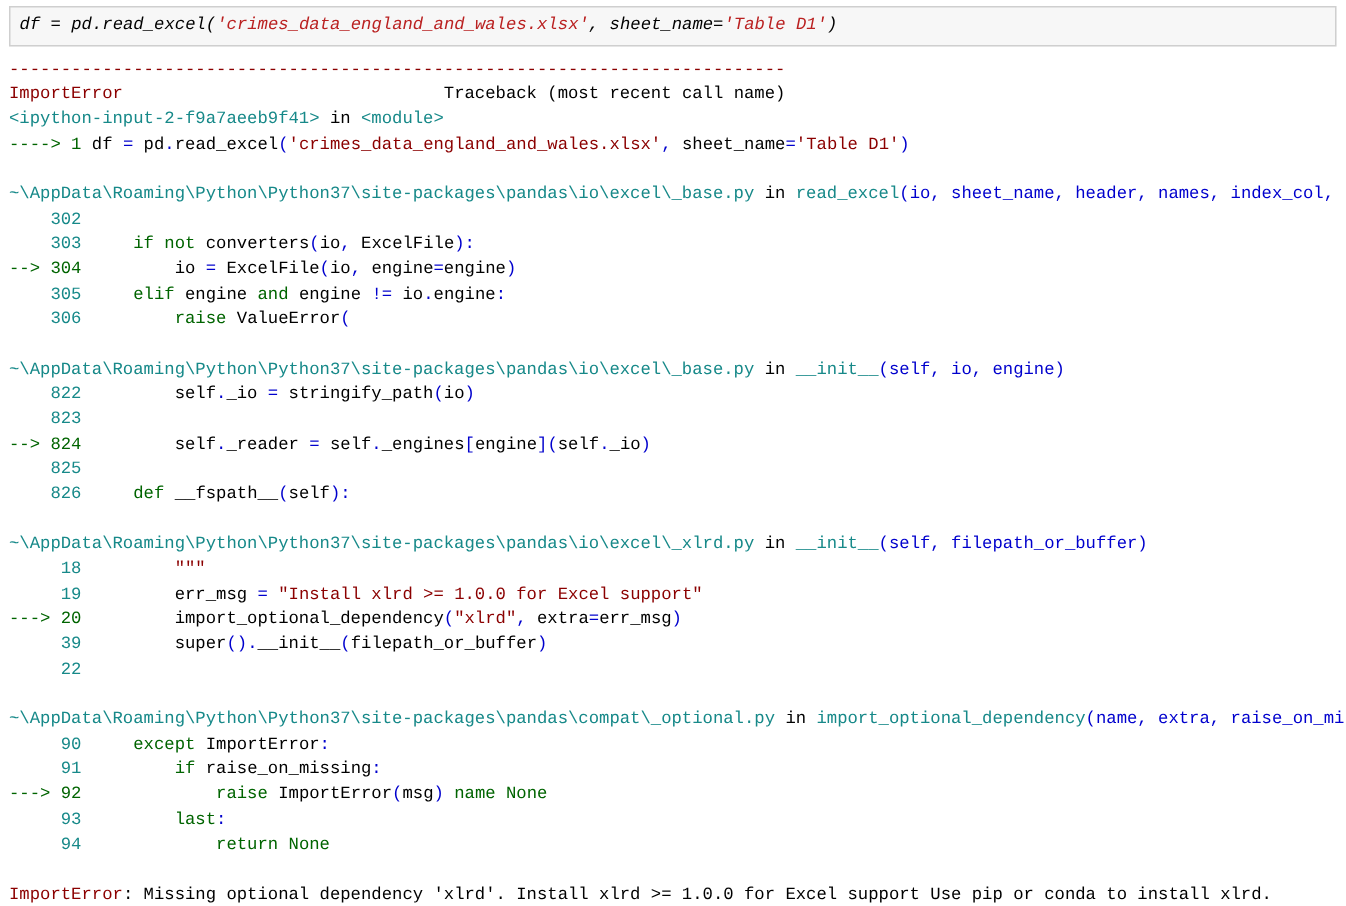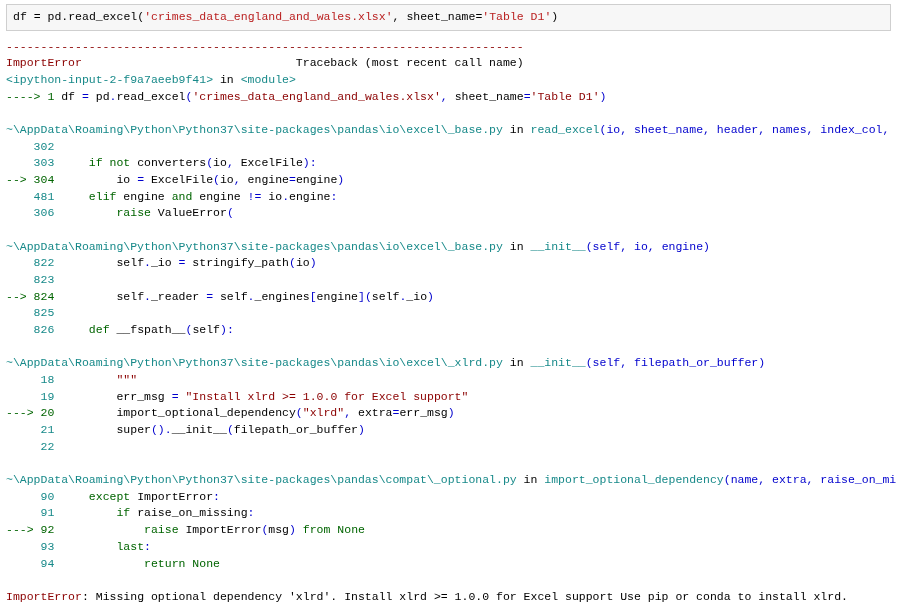--- a/index.html
+++ b/index.html
@@ -20,7 +20,7 @@
     margin-bottom: 8px;
     white-space: pre;
   }
-  .code-cell .cm { color: #000; }
+  .code-cell .cm { color: #000; font-style: italic; }
   .str { color: #ba2121; }
   .output {
     white-space: pre;

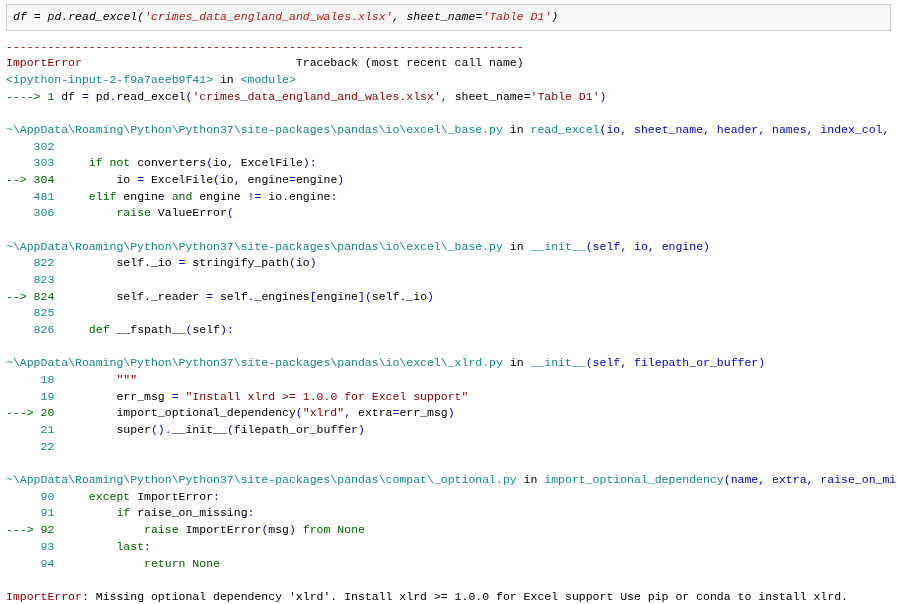--- a/index.html
+++ b/index.html
@@ -47,7 +47,7 @@
 <span class="lineno">    302</span><span> </span>
 <span class="lineno">    303</span><span>     </span><span class="ansi-green">if</span><span> </span><span class="ansi-green">not</span><span> converters</span><span class="ansi-blue">(</span><span>io</span><span class="ansi-blue">,</span><span> ExcelFile</span><span class="ansi-blue">)</span><span class="ansi-blue">:</span>
 <span class="ansi-green">--&gt; 304</span><span>         io </span><span class="ansi-blue">=</span><span> ExcelFile</span><span class="ansi-blue">(</span><span>io</span><span class="ansi-blue">,</span><span> engine</span><span class="ansi-blue">=</span><span>engine</span><span class="ansi-blue">)</span>
-<span class="lineno">    481</span><span>     </span><span class="ansi-green">elif</span><span> engine </span><span class="ansi-green">and</span><span> engine </span><span class="ansi-blue">!=</span><span> io</span><span class="ansi-blue">.</span><span>engine</span><span class="ansi-blue">:</span>
+<span class="lineno">    305</span><span>     </span><span class="ansi-green">elif</span><span> engine </span><span class="ansi-green">and</span><span> engine </span><span class="ansi-blue">!=</span><span> io</span><span class="ansi-blue">.</span><span>engine</span><span class="ansi-blue">:</span>
 <span class="lineno">    306</span><span>         </span><span class="ansi-green">raise</span><span> ValueError</span><span class="ansi-blue">(</span>
 
 <span class="ansi-teal">~\AppData\Roaming\Python\Python37\site-packages\pandas\io\excel\_base.py</span><span> in </span><span class="ansi-teal">__init__</span><span class="ansi-blue">(self, io, engine)</span>

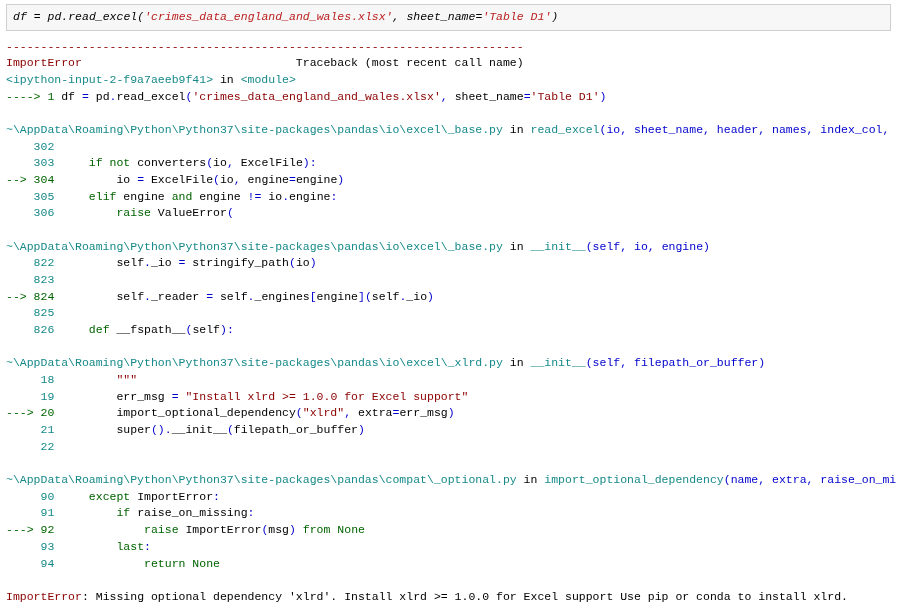--- a/index.html
+++ b/index.html
@@ -61,7 +61,7 @@
 <span class="lineno">     18</span><span class="ansi-red">         """</span>
 <span class="lineno">     19</span><span>         err_msg </span><span class="ansi-blue">=</span><span> </span><span class="ansi-red">"Install xlrd &gt;= 1.0.0 for Excel support"</span>
 <span class="ansi-green">---&gt; 20</span><span>         import_optional_dependency</span><span class="ansi-blue">(</span><span class="ansi-red">"xlrd"</span><span class="ansi-blue">,</span><span> extra</span><span class="ansi-blue">=</span><span>err_msg</span><span class="ansi-blue">)</span>
-<span class="lineno">     21</span><span>         super</span><span class="ansi-blue">(</span><span class="ansi-blue">)</span><span class="ansi-blue">.</span><span>__init__</span><span class="ansi-blue">(</span><span>filepath_or_buffer</span><span class="ansi-blue">)</span>
+<span class="lineno">     39</span><span>         super</span><span class="ansi-blue">(</span><span class="ansi-blue">)</span><span class="ansi-blue">.</span><span>__init__</span><span class="ansi-blue">(</span><span>filepath_or_buffer</span><span class="ansi-blue">)</span>
 <span class="lineno">     22</span><span> </span>
 
 <span class="ansi-teal">~\AppData\Roaming\Python\Python37\site-packages\pandas\compat\_optional.py</span><span> in </span><span class="ansi-teal">import_optional_dependency</span><span class="ansi-blue">(name, extra, raise_on_missing, on_version)</span>

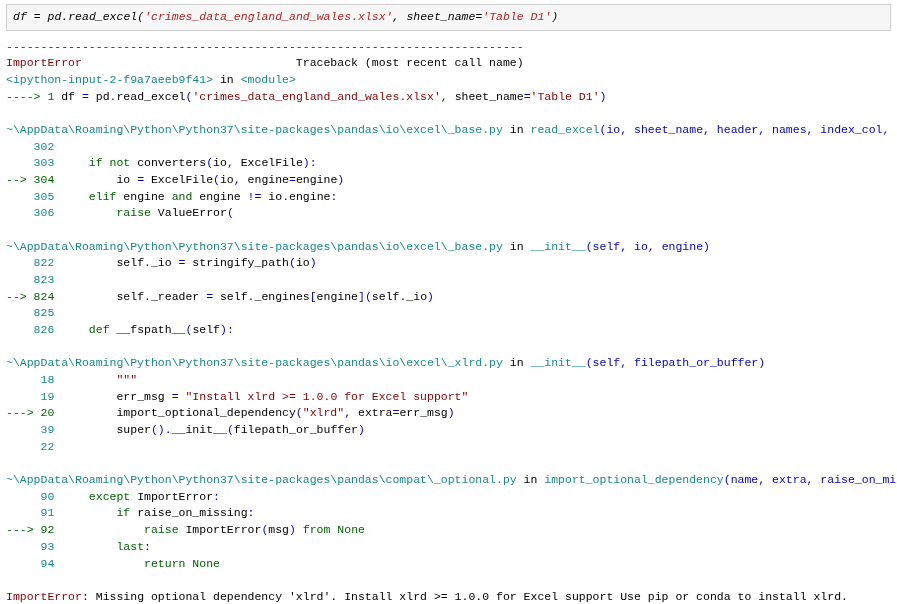--- a/index.html
+++ b/index.html
@@ -67,7 +67,7 @@
 <span class="ansi-teal">~\AppData\Roaming\Python\Python37\site-packages\pandas\compat\_optional.py</span><span> in </span><span class="ansi-teal">import_optional_dependency</span><span class="ansi-blue">(name, extra, raise_on_missing, on_version)</span>
 <span class="lineno">     90</span><span>     </span><span class="ansi-green">except</span><span> ImportError</span><span class="ansi-blue">:</span>
 <span class="lineno">     91</span><span>         </span><span class="ansi-green">if</span><span> raise_on_missing</span><span class="ansi-blue">:</span>
-<span class="ansi-green">---&gt; 92</span><span>             </span><span class="ansi-green">raise</span><span> ImportError</span><span class="ansi-blue">(</span><span>msg</span><span class="ansi-blue">)</span><span> </span><span class="ansi-green">from</span><span> </span><span class="ansi-green">None</span>
+<span class="ansi-green">---&gt; 92</span><span>             </span><span class="ansi-green">raise</span><span> ImportError</span><span class="ansi-blue">(</span><span>msg</span><span class="ansi-blue">)</span><span> </span><span class="ansi-green">name</span><span> </span><span class="ansi-green">None</span>
 <span class="lineno">     93</span><span>         </span><span class="ansi-green">last</span><span class="ansi-blue">:</span>
 <span class="lineno">     94</span><span>             </span><span class="ansi-green">return</span><span> </span><span class="ansi-green">None</span>
 

